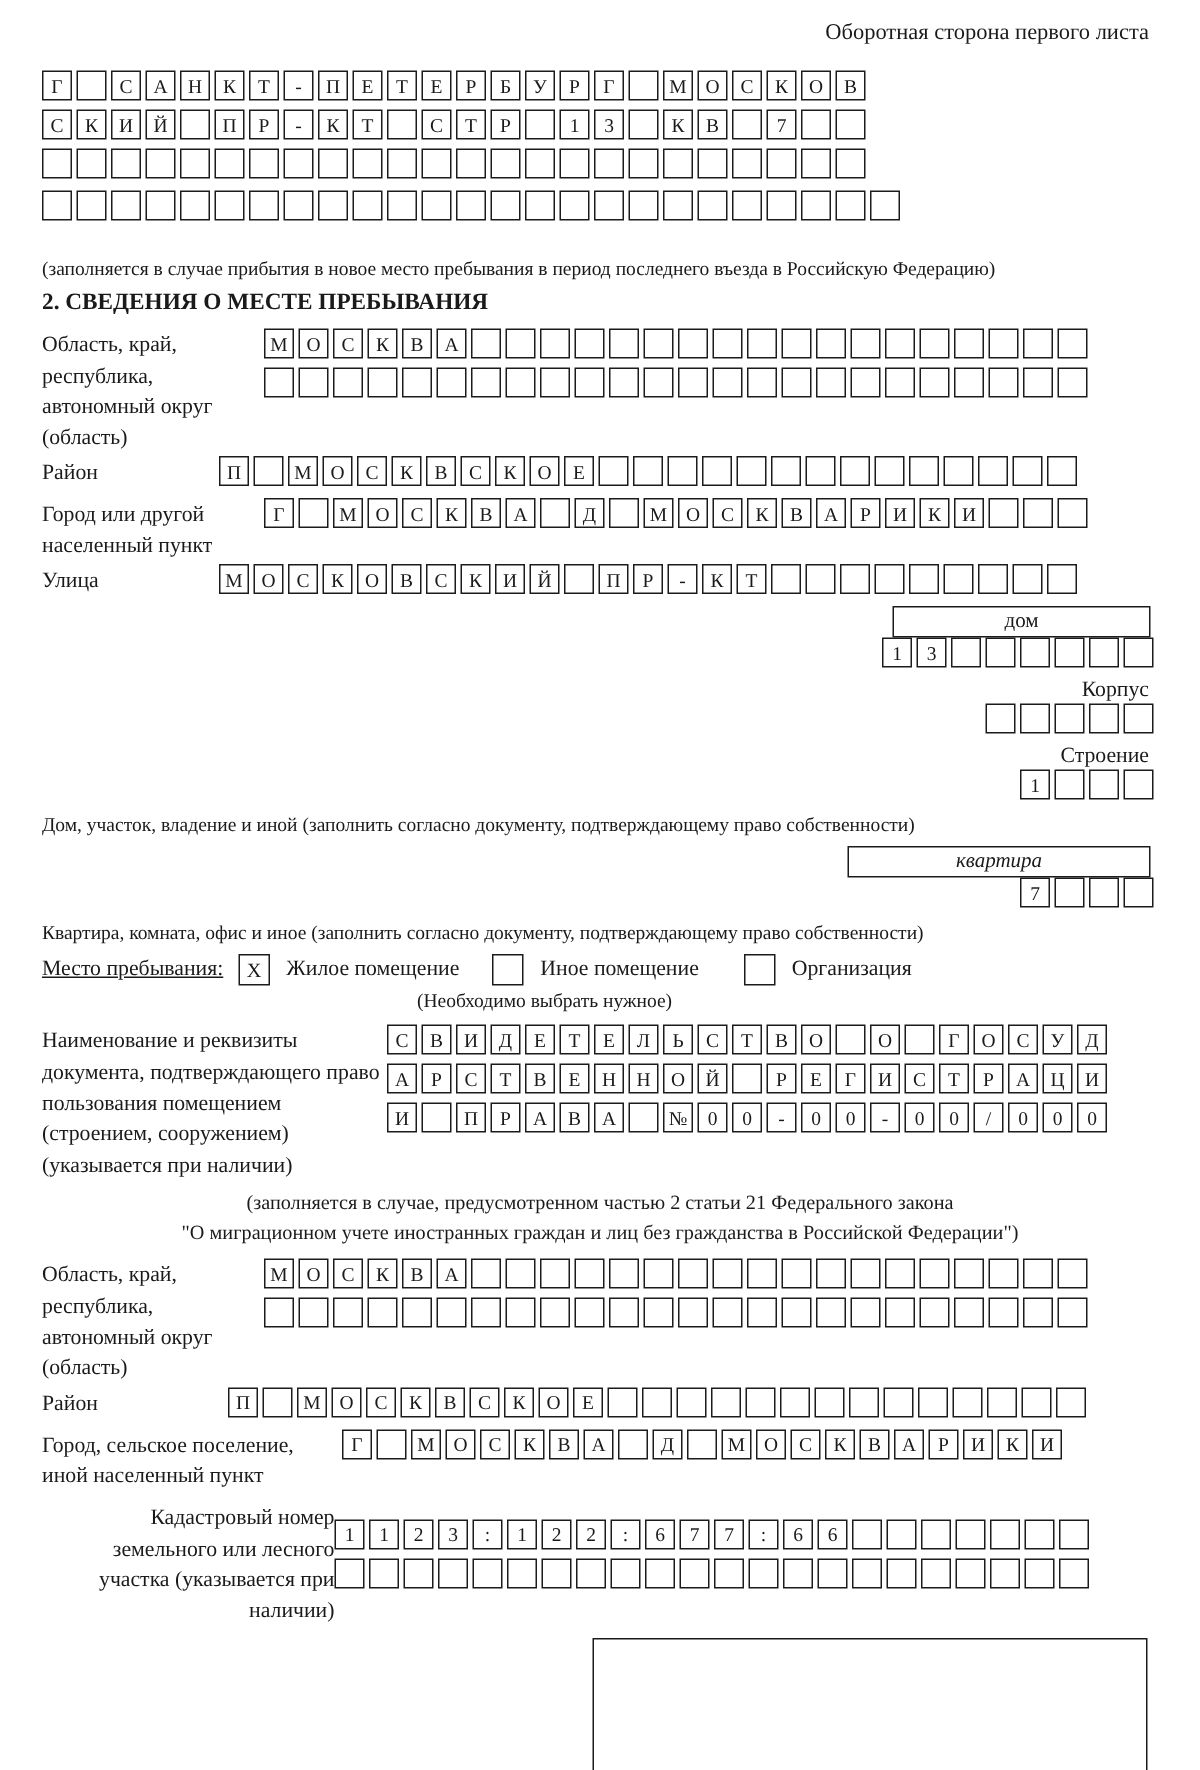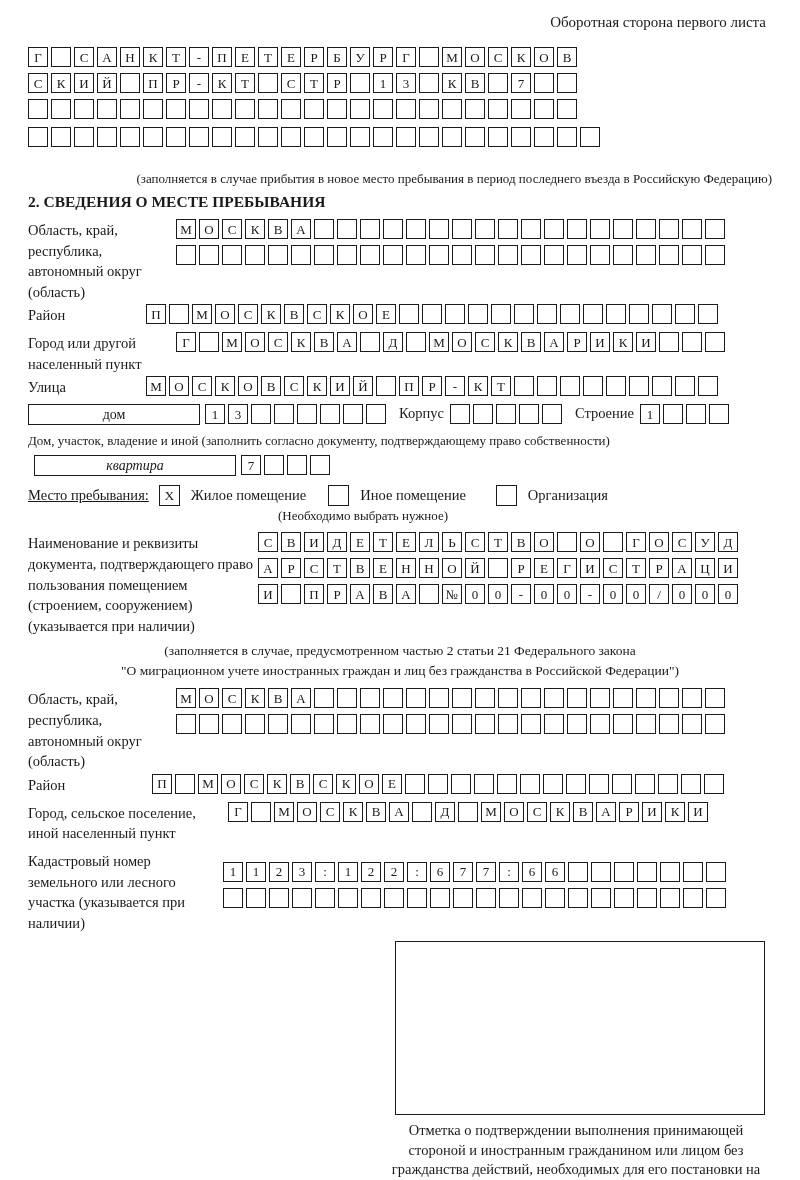--- a/index.html
+++ b/index.html
@@ -29,7 +29,7 @@
     font-size:13px;line-height:1;
   }
   .note{font-size:13px;margin:0 0 6px 0;}
-  .note.center{text-align:right;margin-top:24px;}
+  .note.center{text-align:left;margin-top:24px;}
   .sec-title{font-size:15.5px;font-weight:bold;margin:4px 0 8px 0;}
 
   

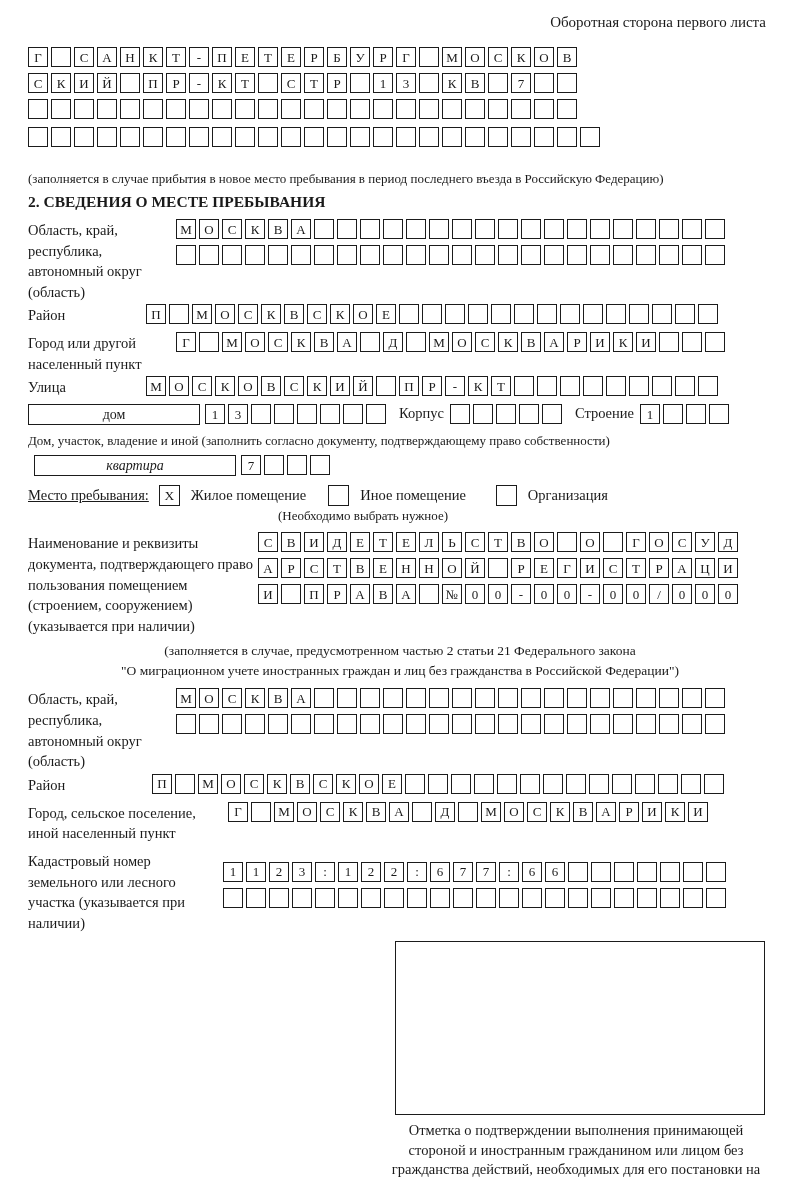--- a/index.html
+++ b/index.html
@@ -33,7 +33,7 @@
   .sec-title{font-size:15.5px;font-weight:bold;margin:4px 0 8px 0;}
 
   
-  .houserow{display:flex;align-items:flex-start;margin-bottom:3px;}
+  .houserow{display:flex;align-items:flex-end;margin-bottom:3px;flex-direction:column;}
   .typebox{
     height:19px;border:1.5px solid #1b1b1b;flex:none;
     display:flex;align-items:center;justify-content:center;

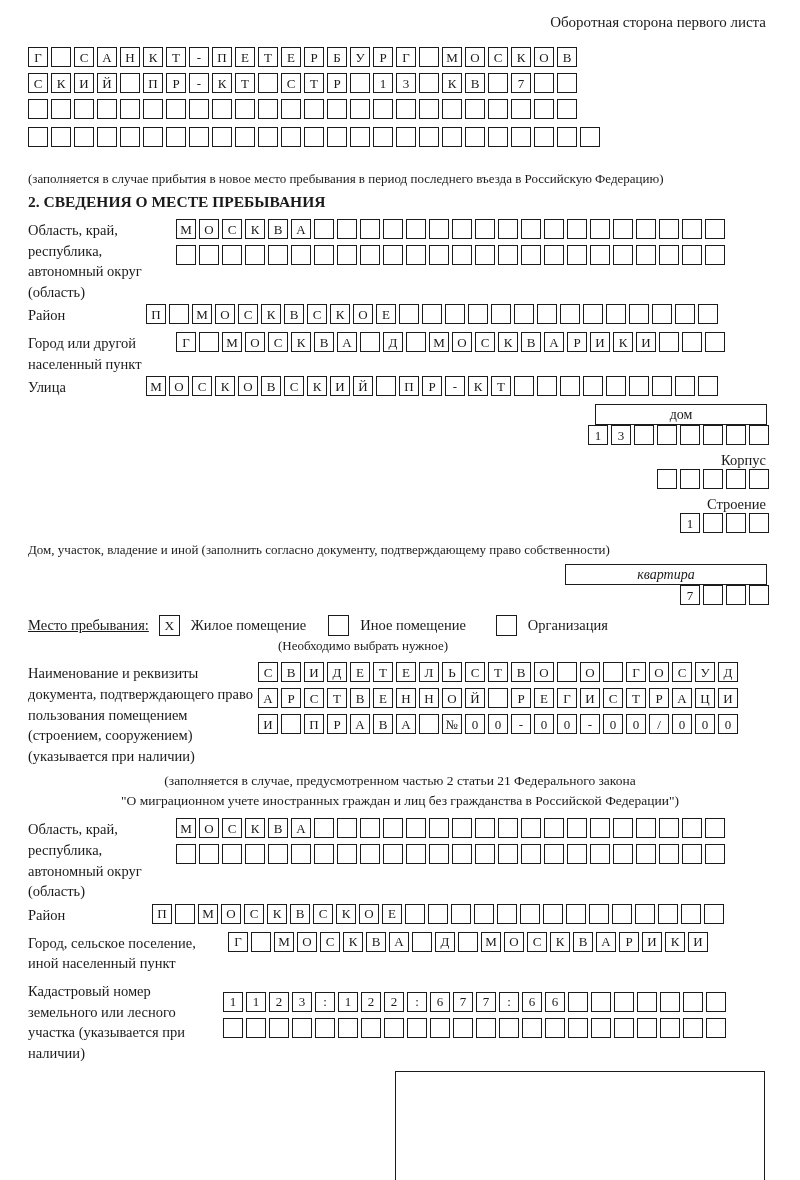--- a/index.html
+++ b/index.html
@@ -382,6 +382,7 @@
         <span class="cell"></span>
       </span>
   </div>
+  <div class="note">Квартира, комната, офис и иное (заполнить согласно документу, подтверждающему право собственности)</div>
 
   <div class="stayrow">
     <span class="stay-label">Место пребывания:</span>

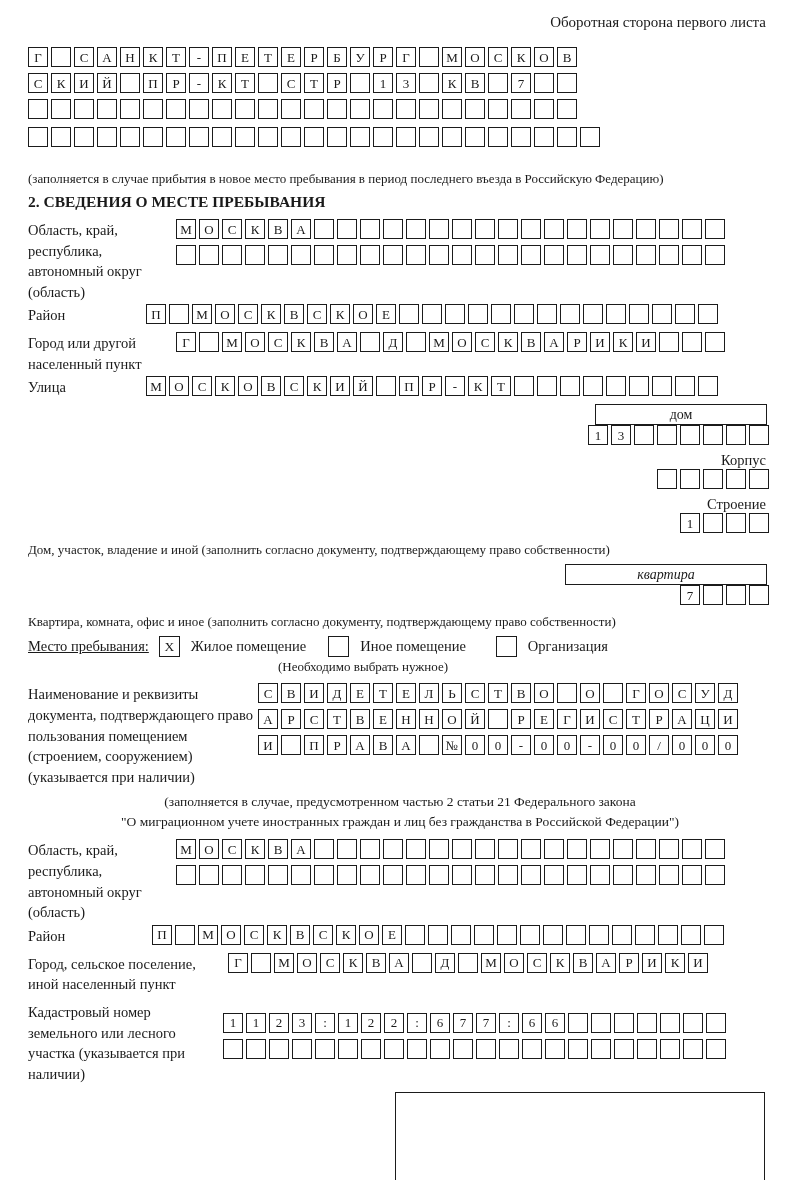--- a/index.html
+++ b/index.html
@@ -18,7 +18,7 @@
   .lw118{width:118px;}
   .lw124{width:124px;}
   .lw200{width:200px;}
-  .lw195{width:195px;}
+  .lw195{width:195px;text-align:right;}
   .lw230{width:230px;}
   .rows{flex:none;}
   .cellrow{display:flex;margin-bottom:6px;}

